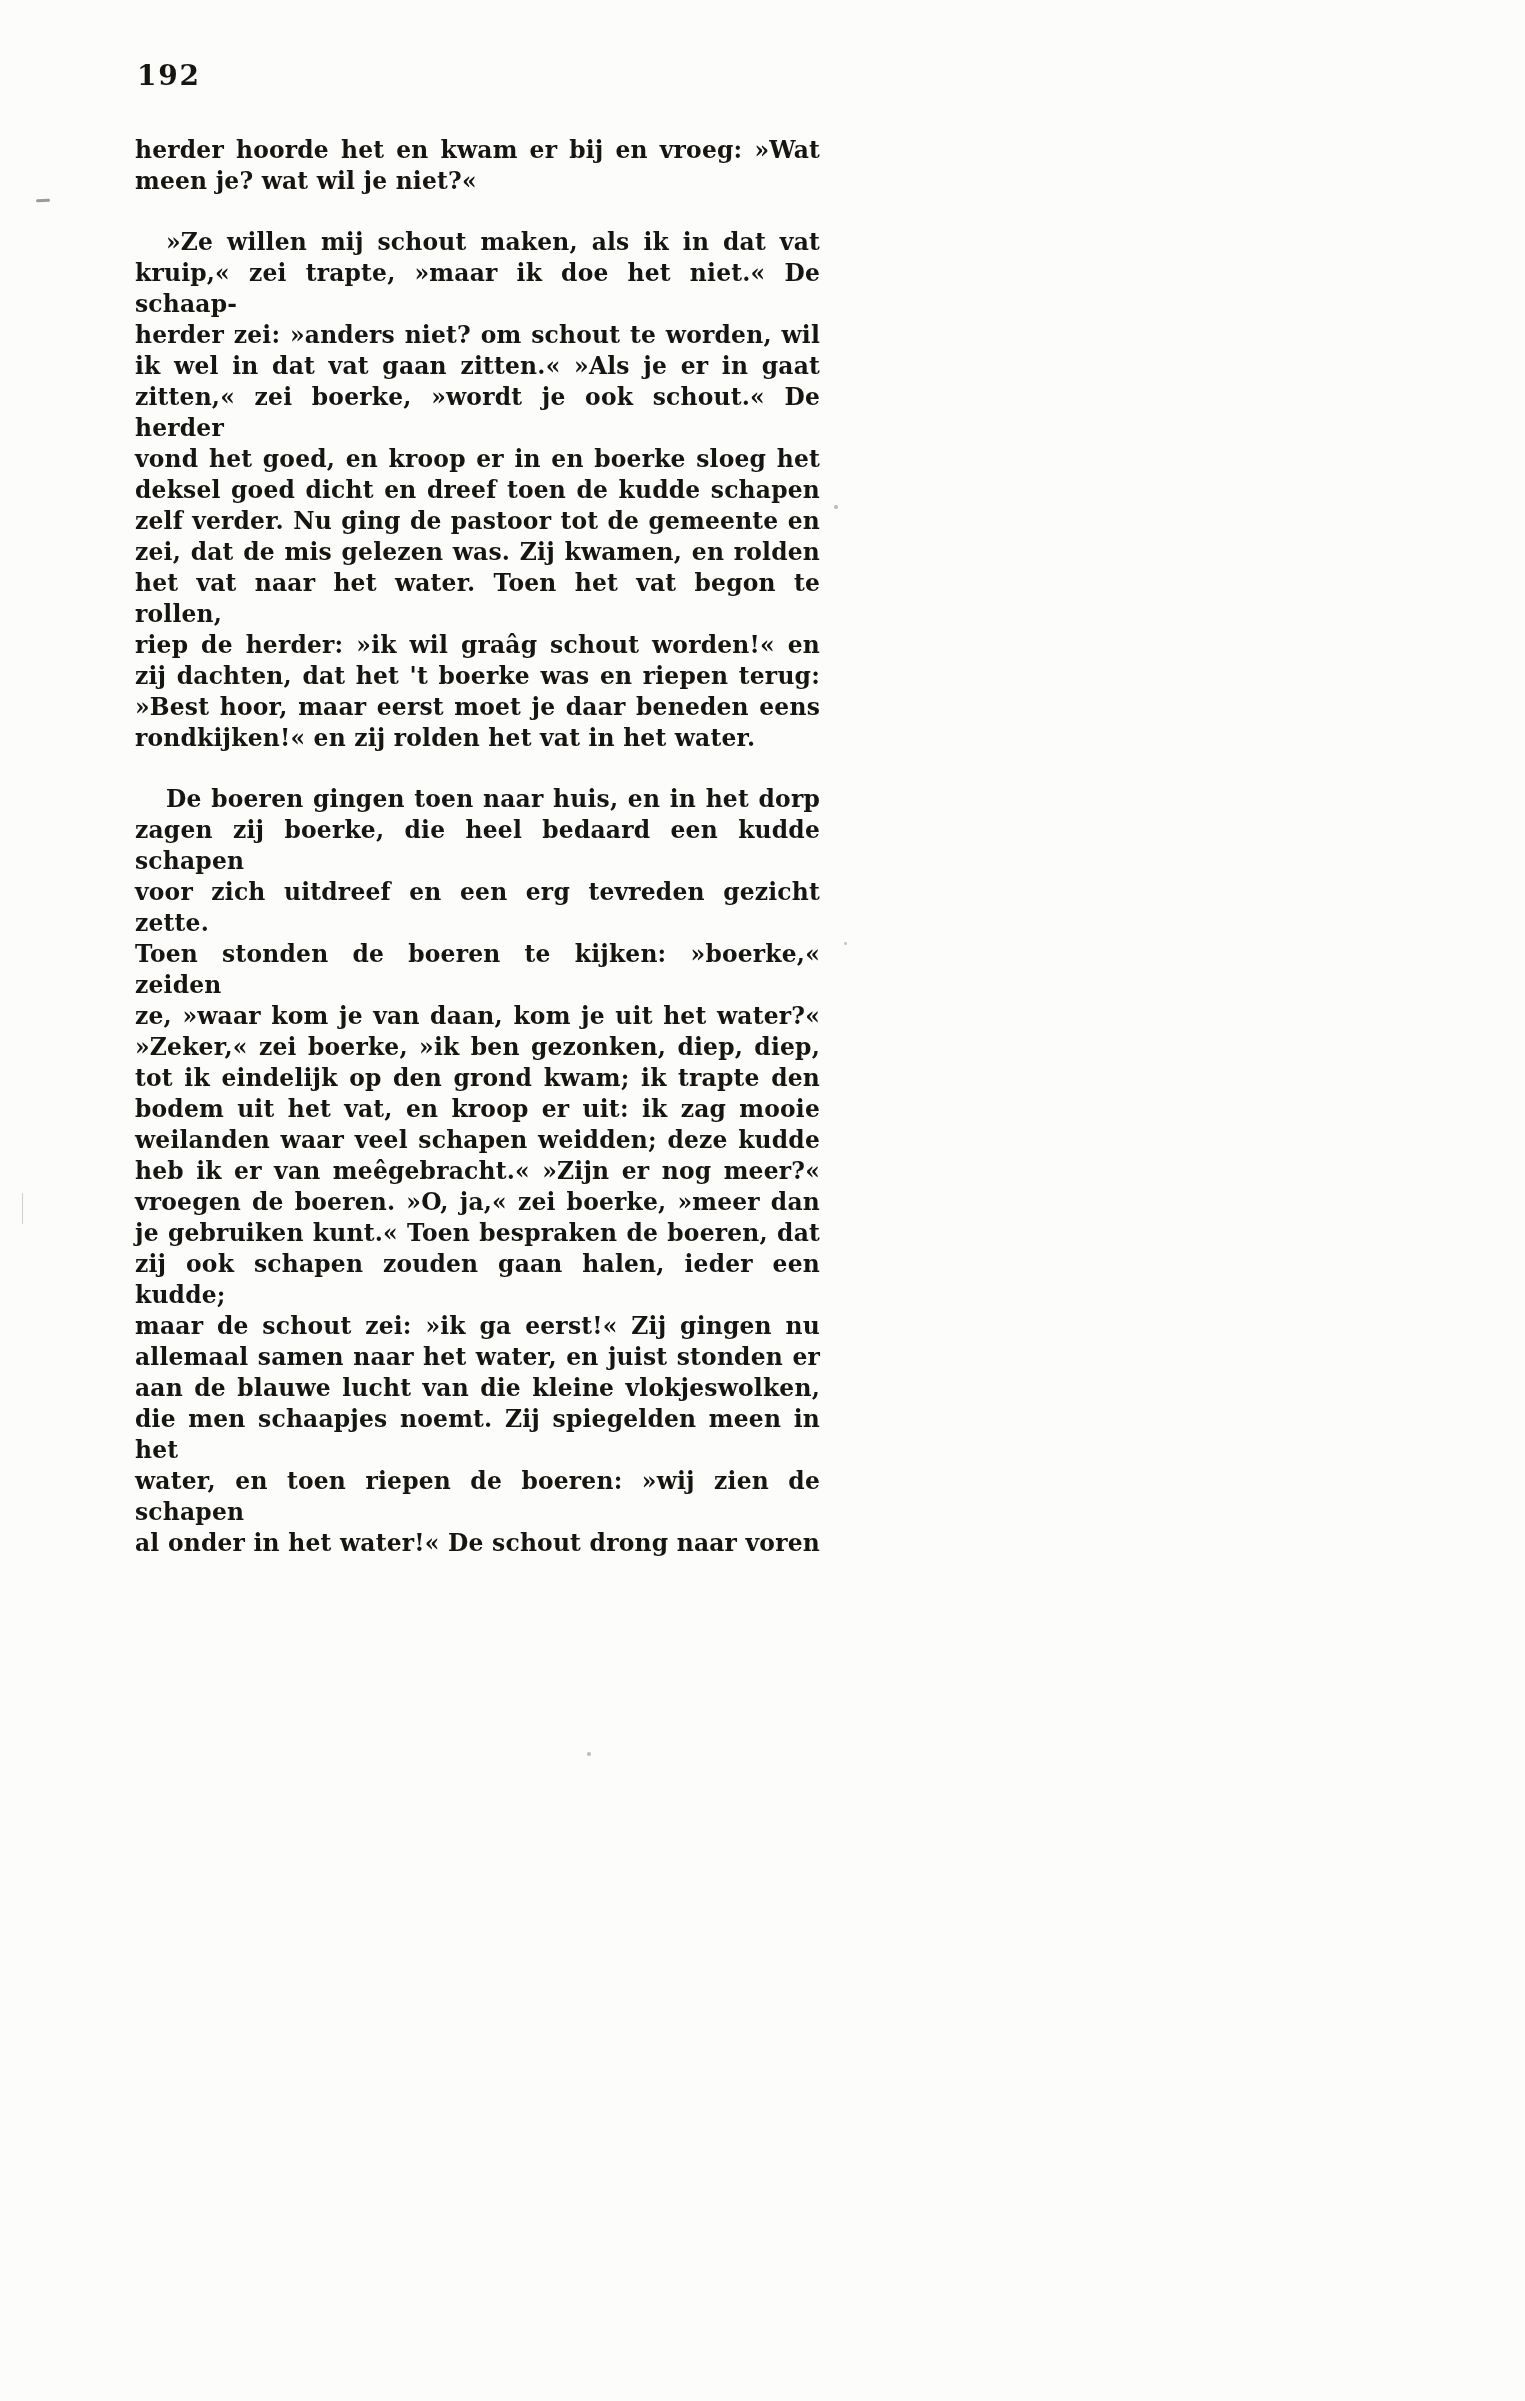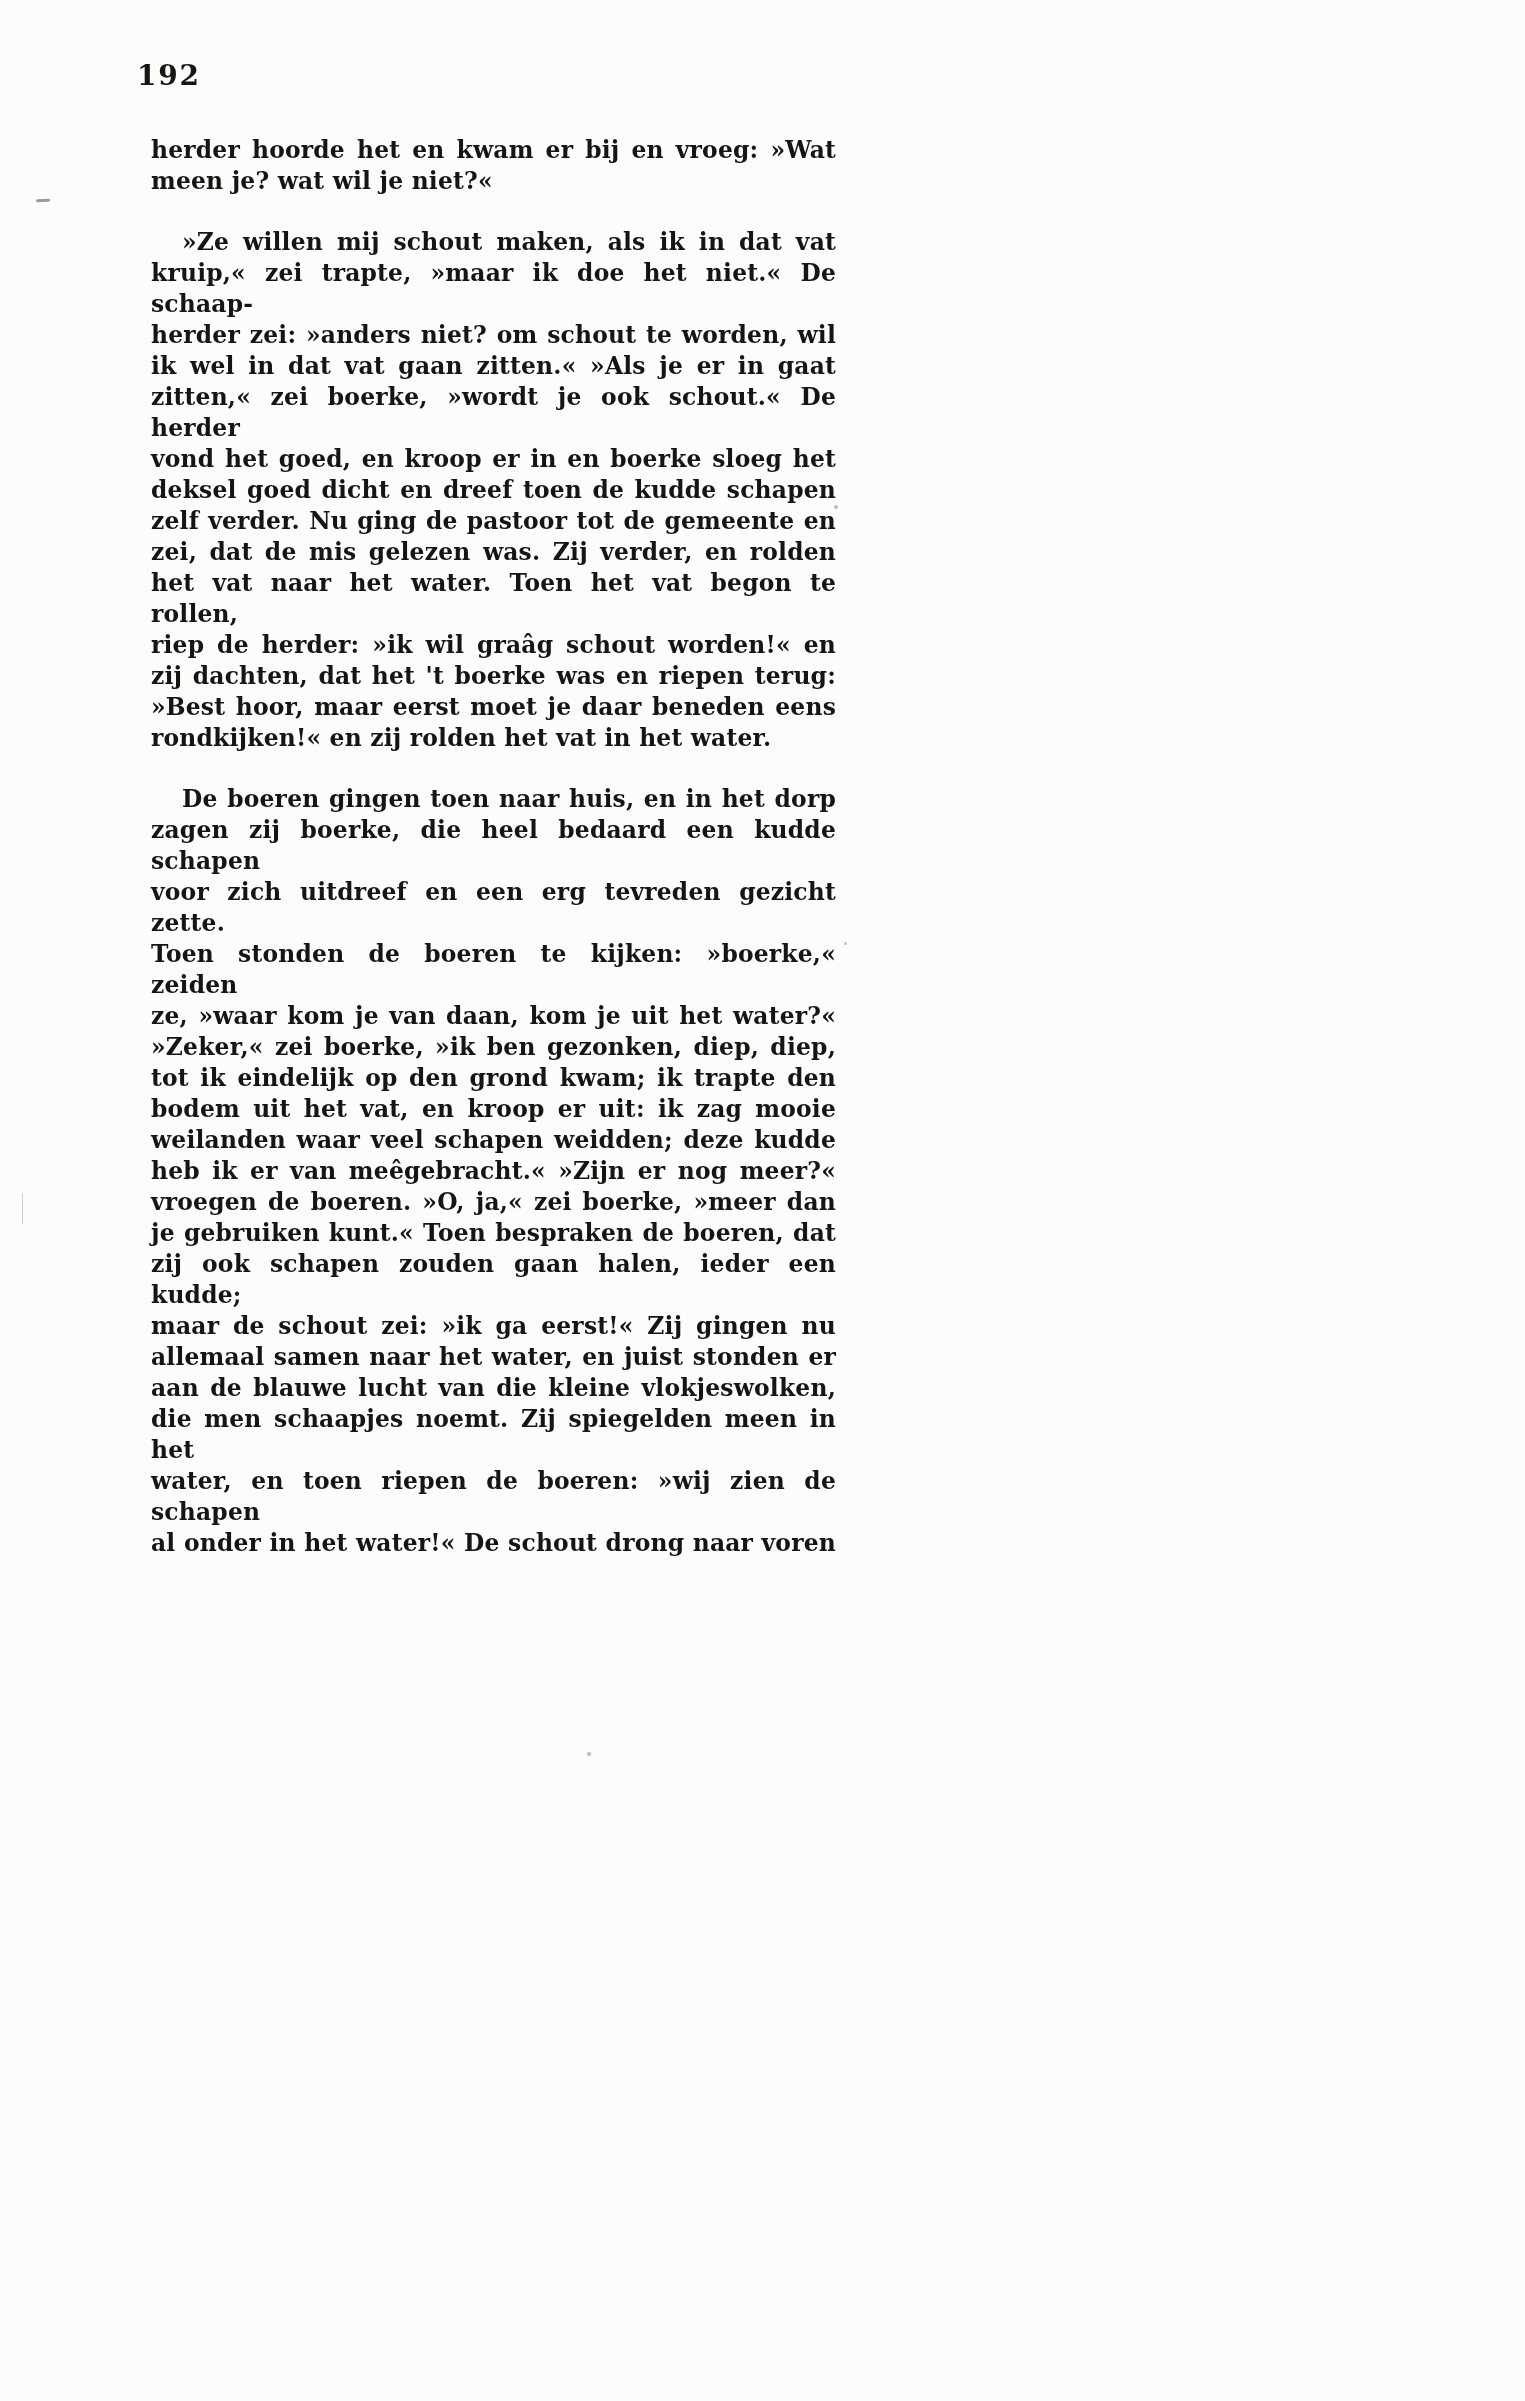--- a/index.html
+++ b/index.html
@@ -31,7 +31,7 @@
   }
   .text-block {
     position: absolute;
-    left: 151px;
+    left: 135px;
     top: 135px;
     width: 685px;
     font-size: 23.4px;

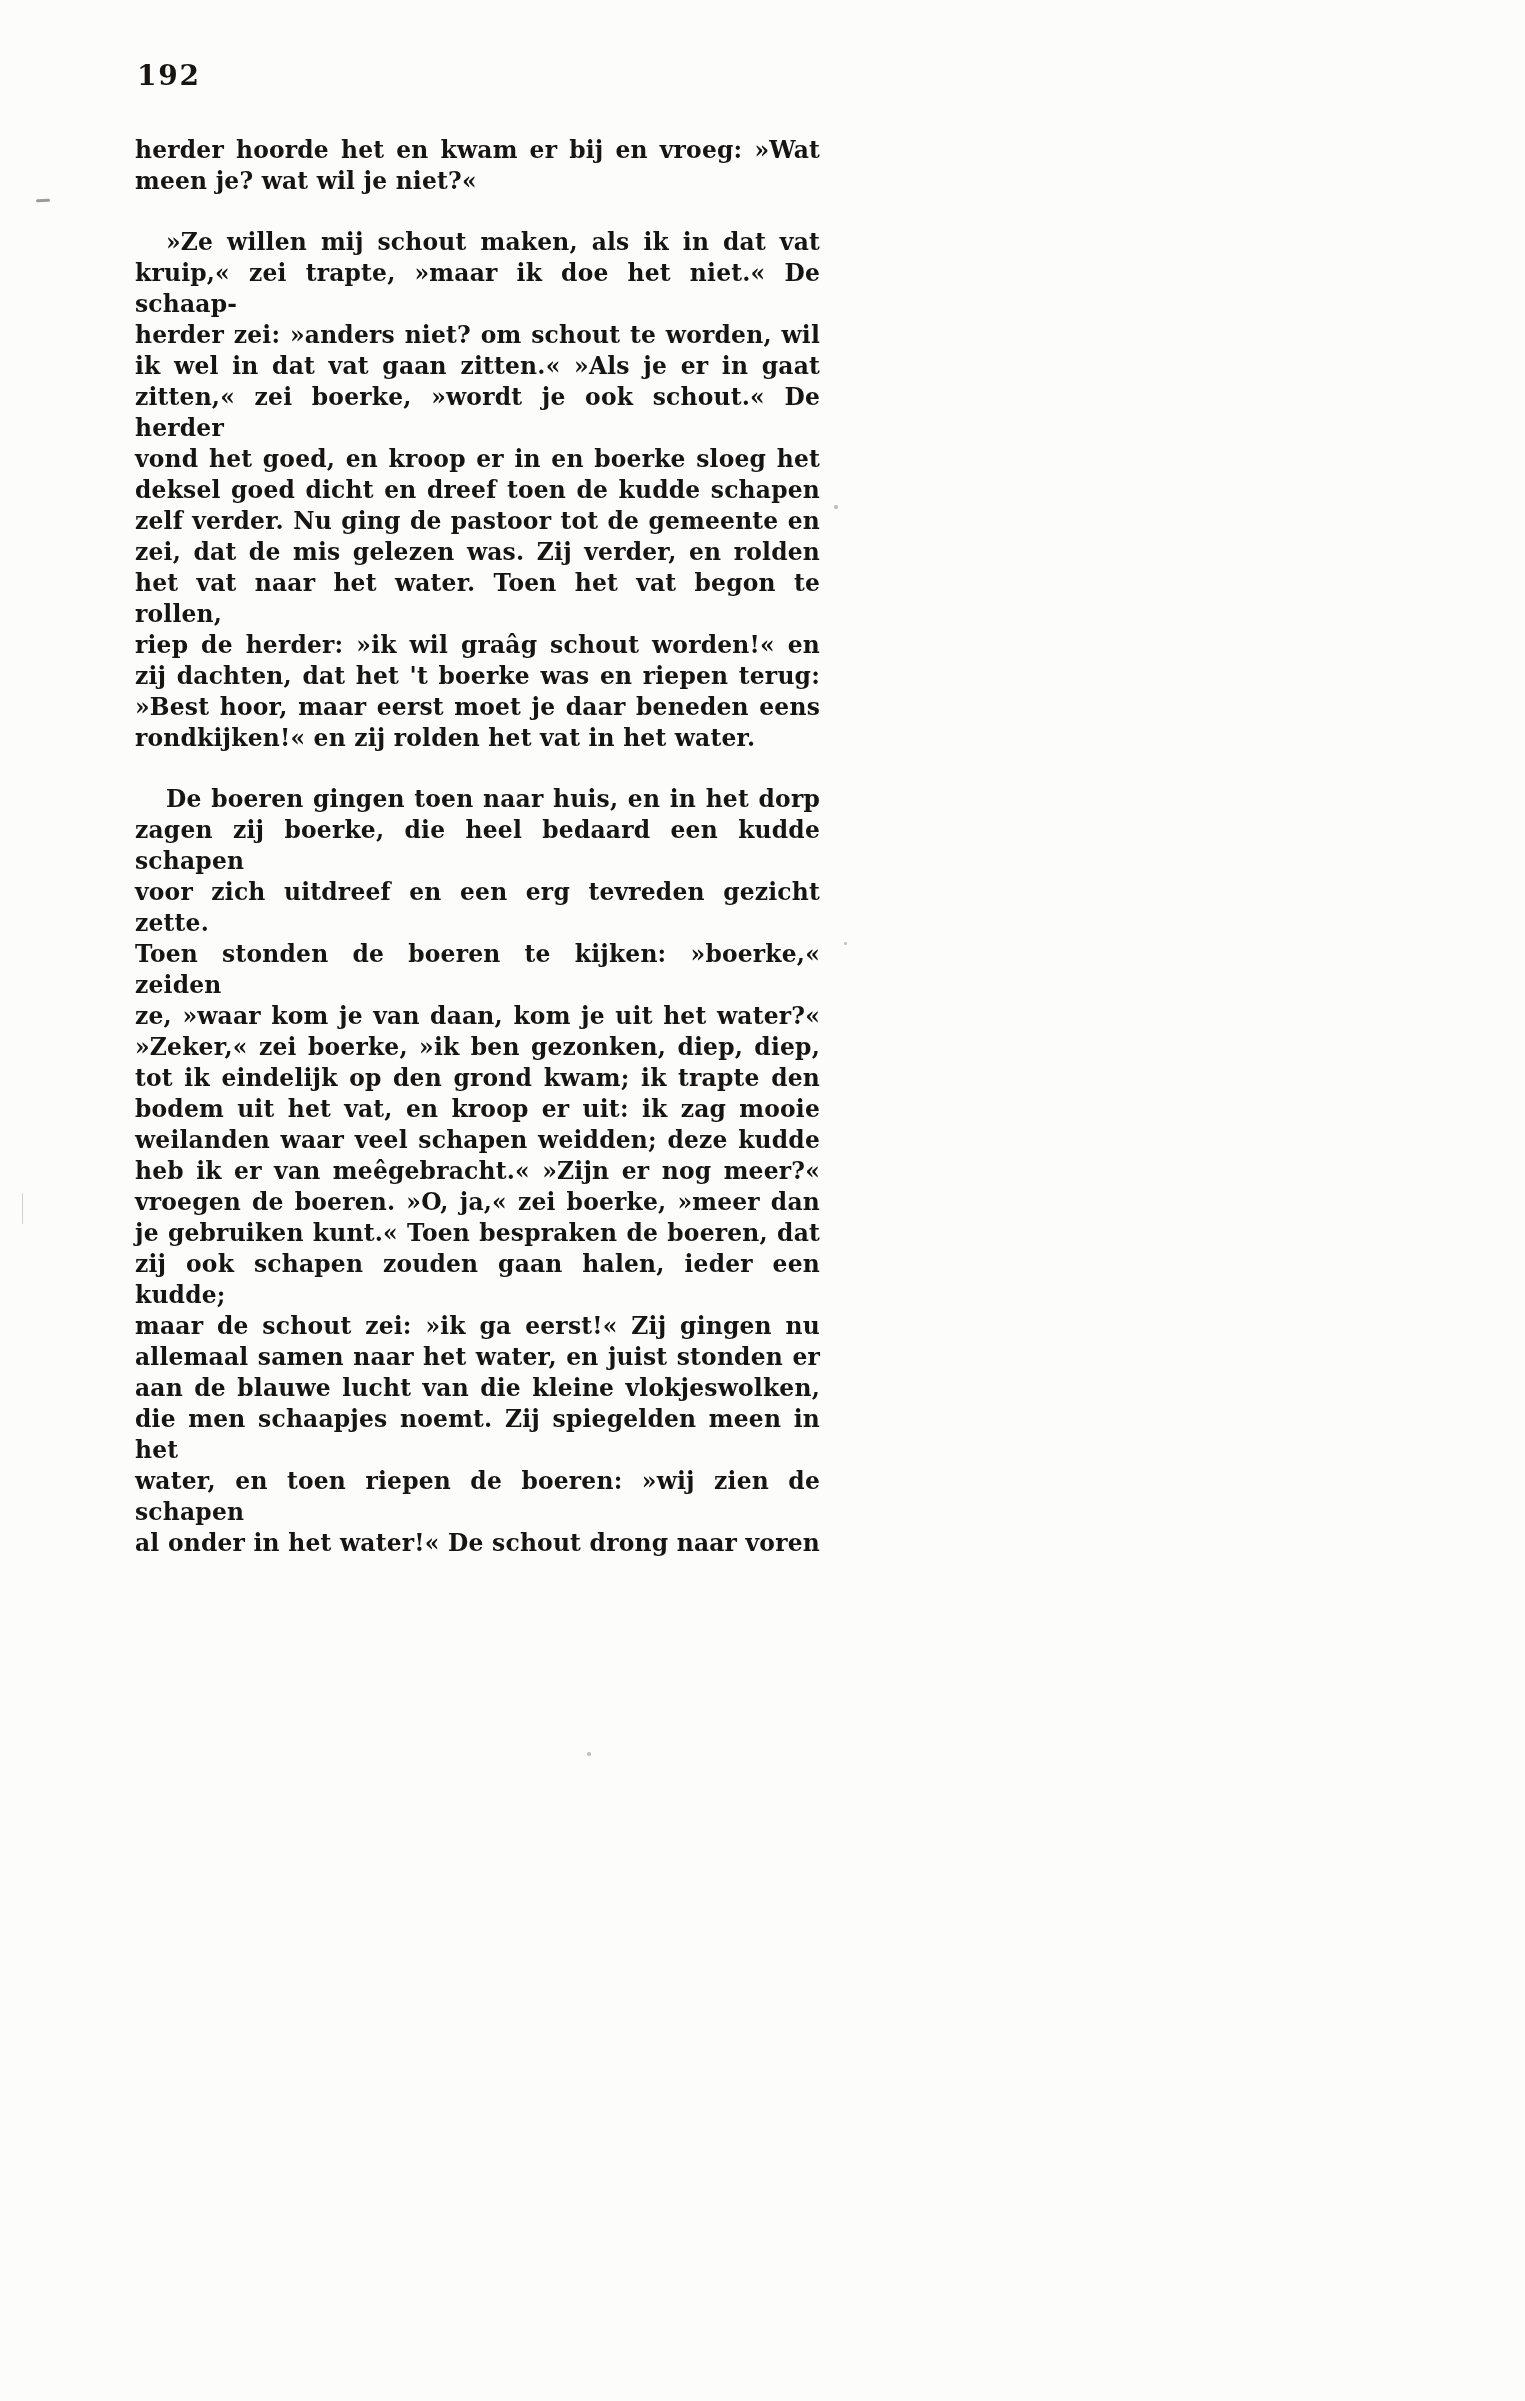--- a/index.html
+++ b/index.html
@@ -91,7 +91,7 @@
         <div class="line justify">vond het goed, en kroop er in en boerke sloeg het</div>
         <div class="line justify">deksel goed dicht en dreef toen de kudde schapen</div>
         <div class="line justify">zelf verder. Nu ging de pastoor tot de gemeente en</div>
-        <div class="line justify">zei, dat de mis gelezen was. Zij verder, en rolden</div>
+        <div class="line justify">zei, dat de mis gelezen was. Zij kwamen, en rolden</div>
         <div class="line justify">het vat naar het water. Toen het vat begon te rollen,</div>
         <div class="line justify">riep de herder: »ik wil graâg schout worden!« en</div>
         <div class="line justify">zij dachten, dat het 't boerke was en riepen terug:</div>

